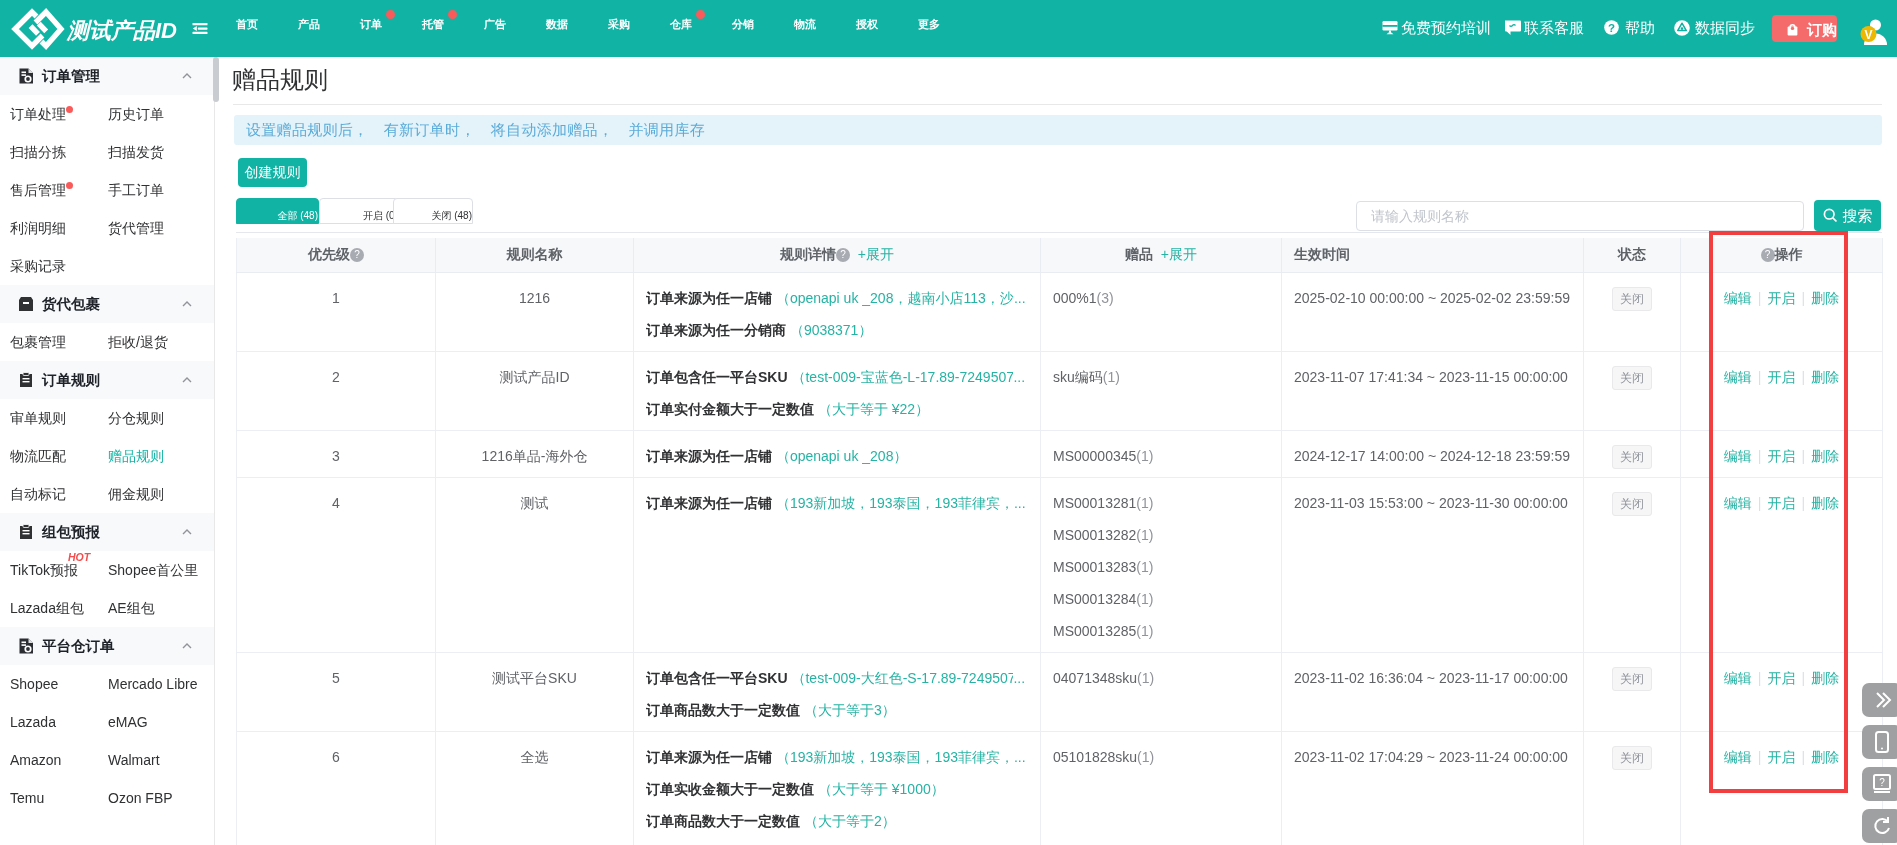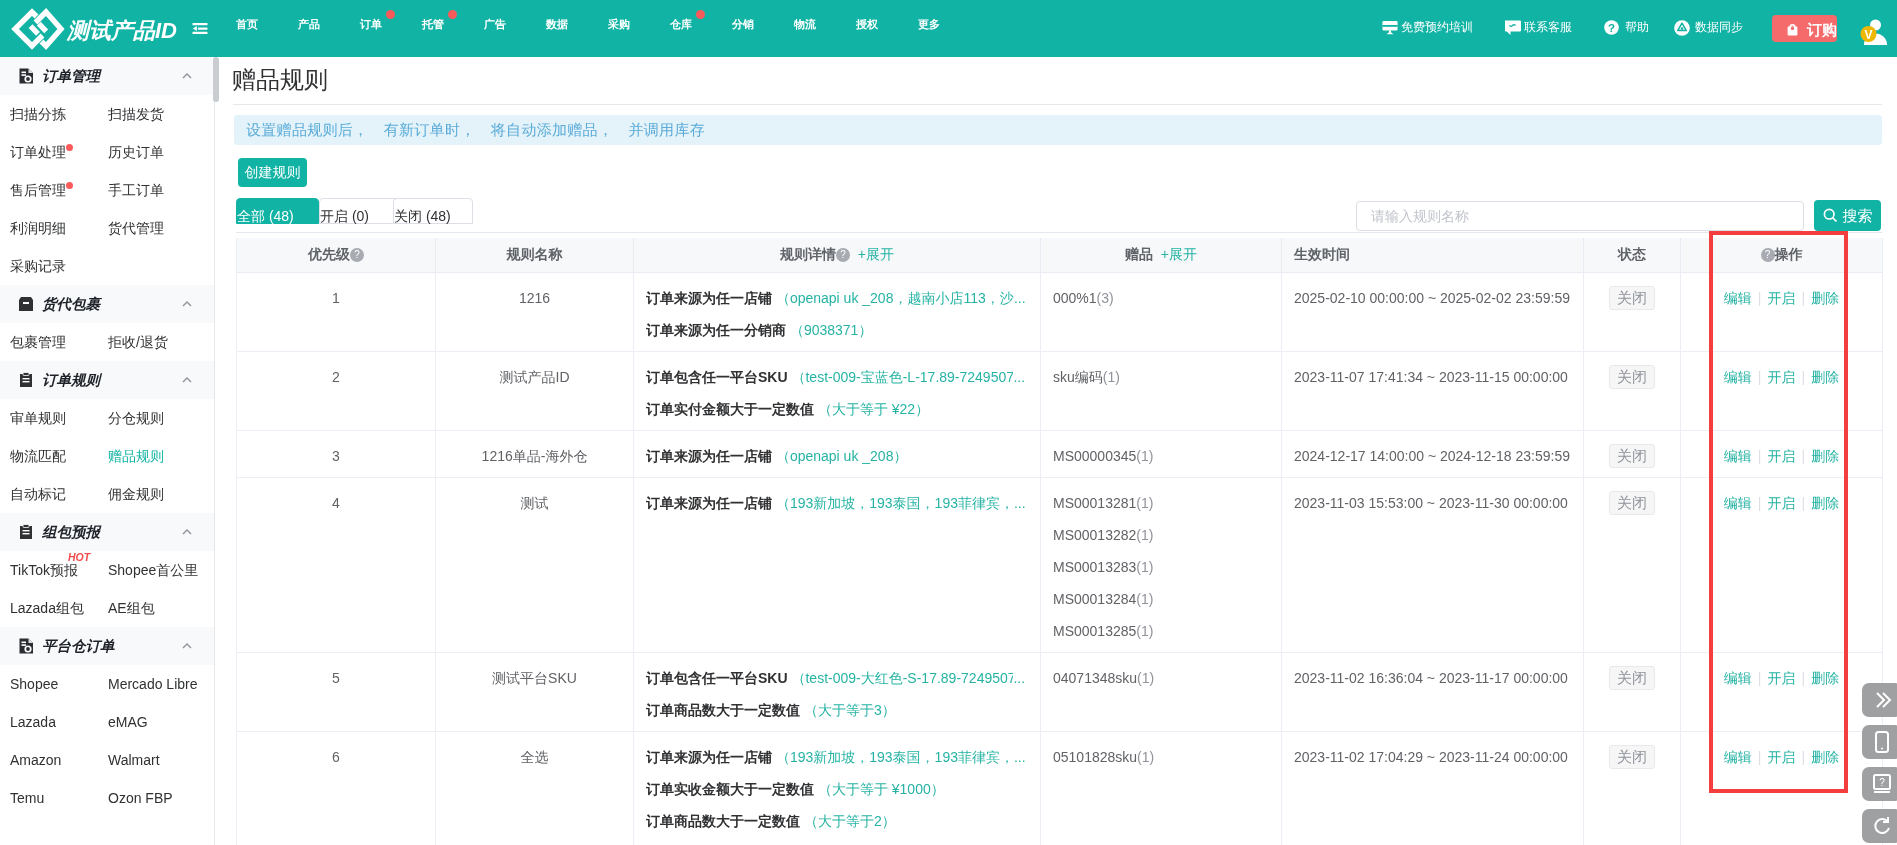--- a/index.html
+++ b/index.html
@@ -13,7 +13,7 @@
 .burger { position:absolute; left:192px; top:22px; width:16px; height:13px; }
 .navitem { position:absolute; top:17px; width:62px; text-align:center; font-size:11px; font-weight:bold; }
 .navdot { position:absolute; width:9px; height:9px; border-radius:50%; background:#fa5a5a; top:-7px; }
-.tr-item { position:absolute; top:19px; white-space:nowrap; font-size:12px; }
+.tr-item { position:absolute; top:19px; white-space:nowrap; font-size:15px; }
 .ordbtn { position:absolute; left:1772px; top:15px; width:65px; height:27px; background:#f56a6a; border-radius:4px; color:#fff; font-size:15px; font-weight:bold; text-align:right; line-height:29px; }
 
 

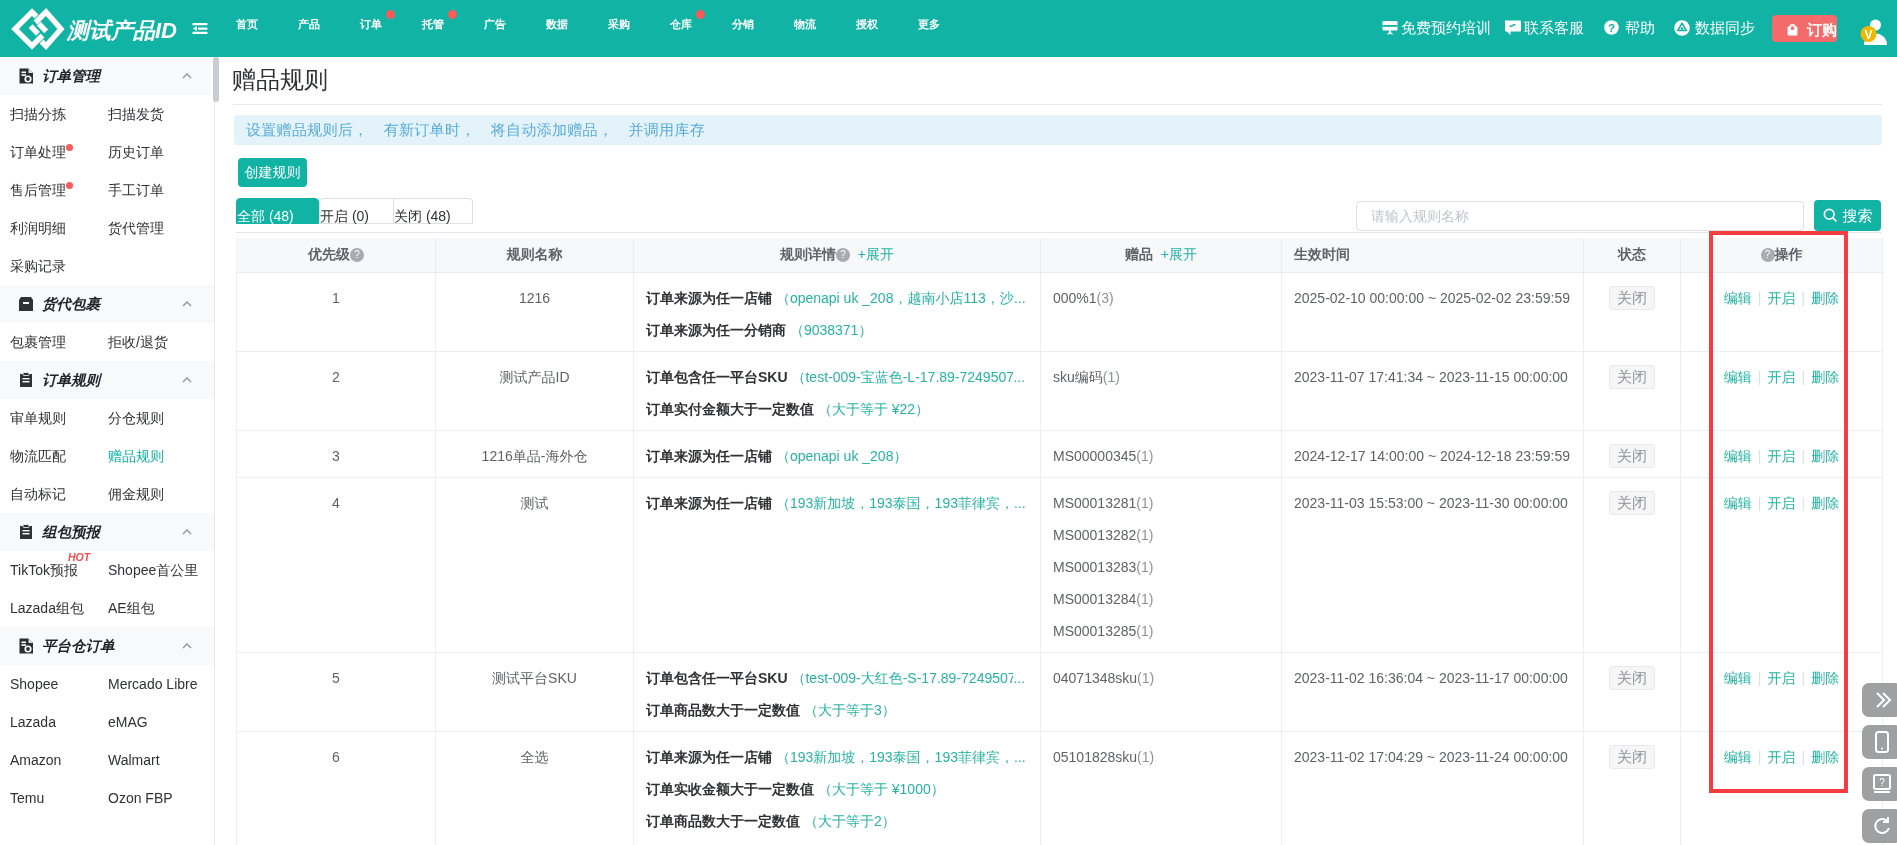--- a/index.html
+++ b/index.html
@@ -19,7 +19,7 @@
 
 .sidebar { position:absolute; left:0; top:57px; width:215px; height:788px; background:#fff; border-right:1px solid #e8e8e8; font-size:14px; color:#303133; }
 .sgroup { position:relative; height:38px; background:#f7f9fb; line-height:38px; }
-.sgroup .gtitle { position:absolute; left:42px; font-weight:600; color:#1f2329; font-size:14.5px;font-style:italic; }
+.sgroup .gtitle { position:absolute; left:42px; font-weight:600; color:#1f2329; font-size:14.5px; }
 .sgroup .gicon { position:absolute; left:18px; top:11px; width:16px; height:16px; }
 .sgroup .chev { position:absolute; left:182px; top:14px; width:10px; height:10px; }
 .srow { position:relative; height:38px; line-height:38px; }

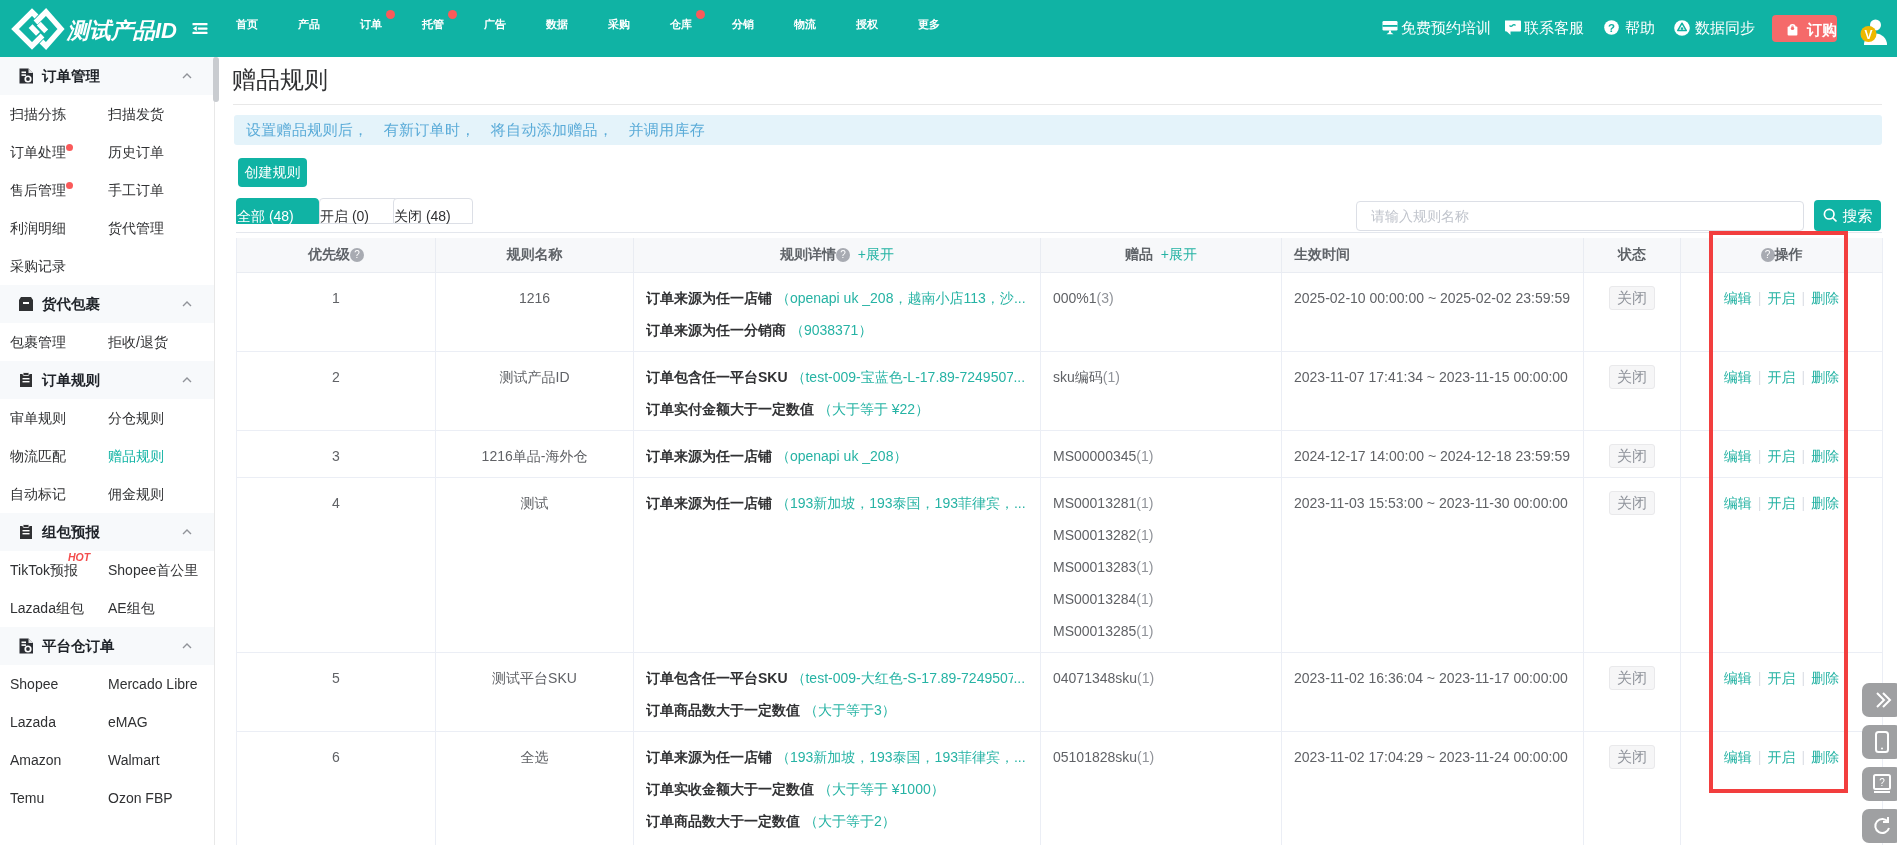--- a/index.html
+++ b/index.html
@@ -157,12 +157,12 @@
       </svg>
   </div>
   <div class="srow">
+      <span class="sc1">订单处理<span class="sdot" style="left:56px;"></span></span>
+      <span class="sc2">历史订单</span>
+    </div>
+  <div class="srow">
       <span class="sc1">扫描分拣</span>
       <span class="sc2">扫描发货</span>
-    </div>
-  <div class="srow">
-      <span class="sc1">订单处理<span class="sdot" style="left:56px;"></span></span>
-      <span class="sc2">历史订单</span>
     </div>
   <div class="srow">
       <span class="sc1">售后管理<span class="sdot" style="left:56px;"></span></span>

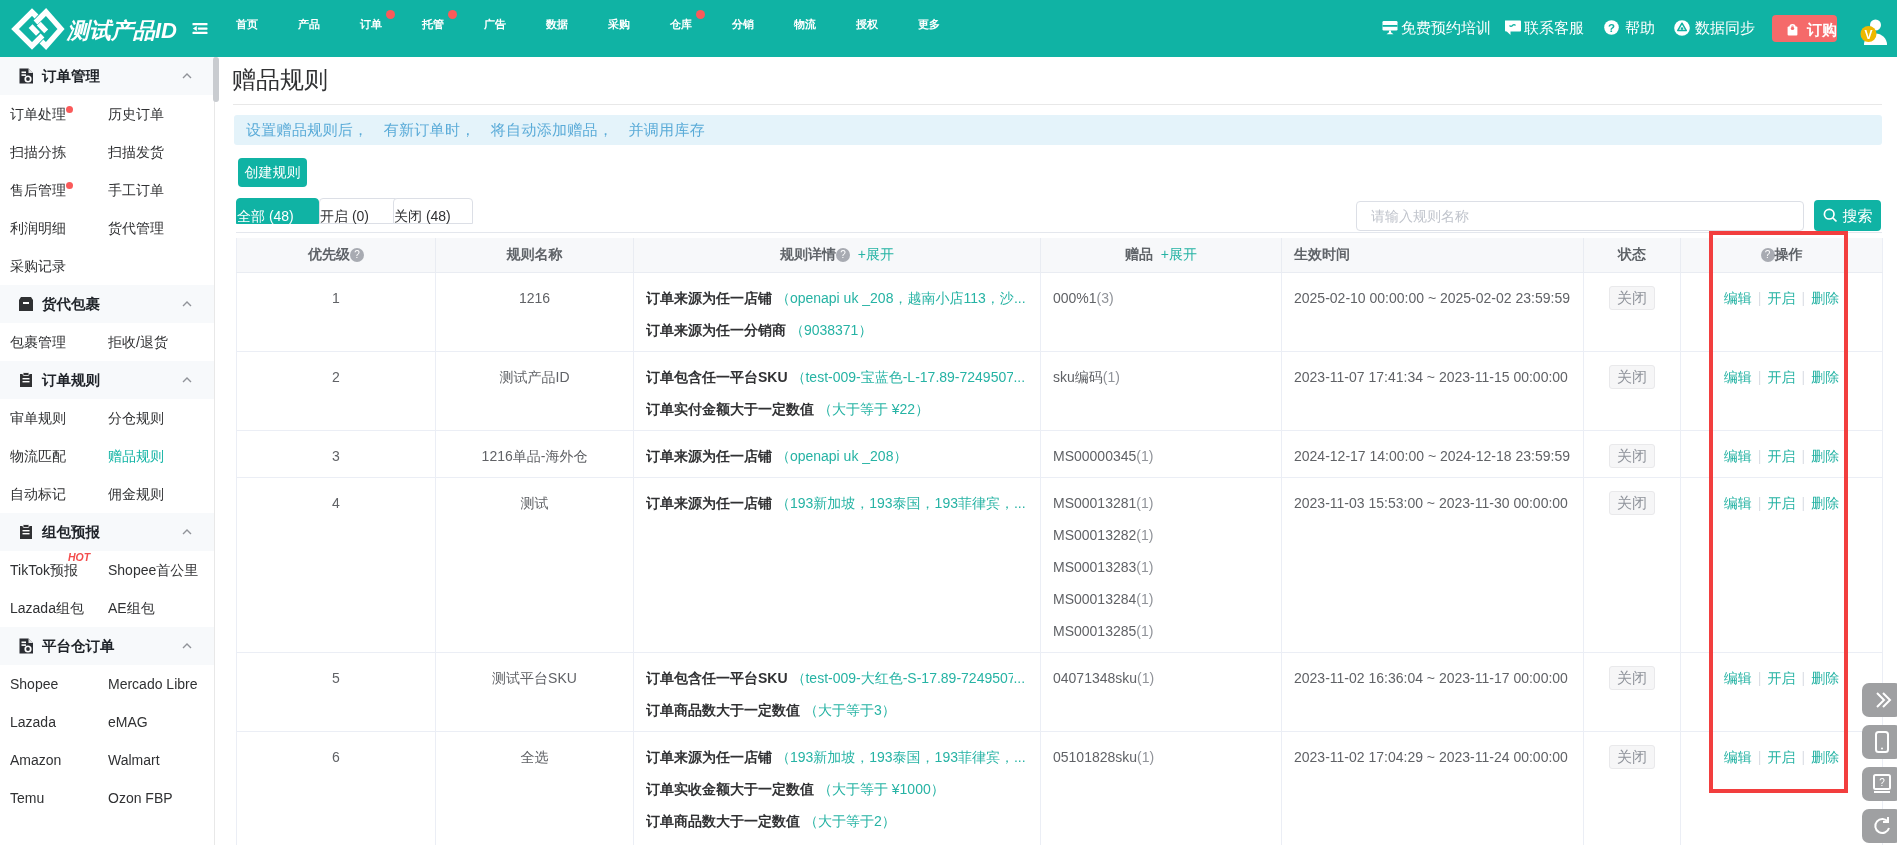--- a/index.html
+++ b/index.html
@@ -35,7 +35,7 @@
 .titleline { position:absolute; left:17px; top:47px; width:1649px; height:1px; background:#e8e8e8; }
 .alert { position:absolute; left:18px; top:58px; width:1648px; height:30px; background:#e4f3fa; border-radius:3px; line-height:30px; color:#5aabd8; font-size:15px; letter-spacing:0.3px; padding-left:12px; }
 .createbtn { position:absolute; left:22px; top:101px; width:69px; height:29px; background:#10b3a4; border-radius:4px; color:#fff; font-size:14px; text-align:center; line-height:29px; }
-.tab { position:absolute; top:141px; height:26px; line-height:34px; text-align:left; font-size:14px; border:1px solid #dcdfe6; background:#fff; color:#303133; border-radius:4px 4px 0 0; }
+.tab { position:absolute; top:141px; height:26px; line-height:34px; text-align:right; font-size:10px; border:1px solid #dcdfe6; background:#fff; color:#303133; border-radius:4px 4px 0 0; }
 .tab.on { background:#10b3a4; color:#fff; border-color:#10b3a4; }
 .searchbox { position:absolute; left:1140px; top:144px; width:448px; height:30px; border:1px solid #dcdfe6; border-radius:4px; line-height:28px; color:#c0c4cc; font-size:14px; padding-left:14px; }
 .searchbtn { position:absolute; left:1598px; top:143px; width:67px; height:31px; background:#10b3a4; border-radius:4px; color:#fff; font-size:15px; text-align:center; line-height:31px; }

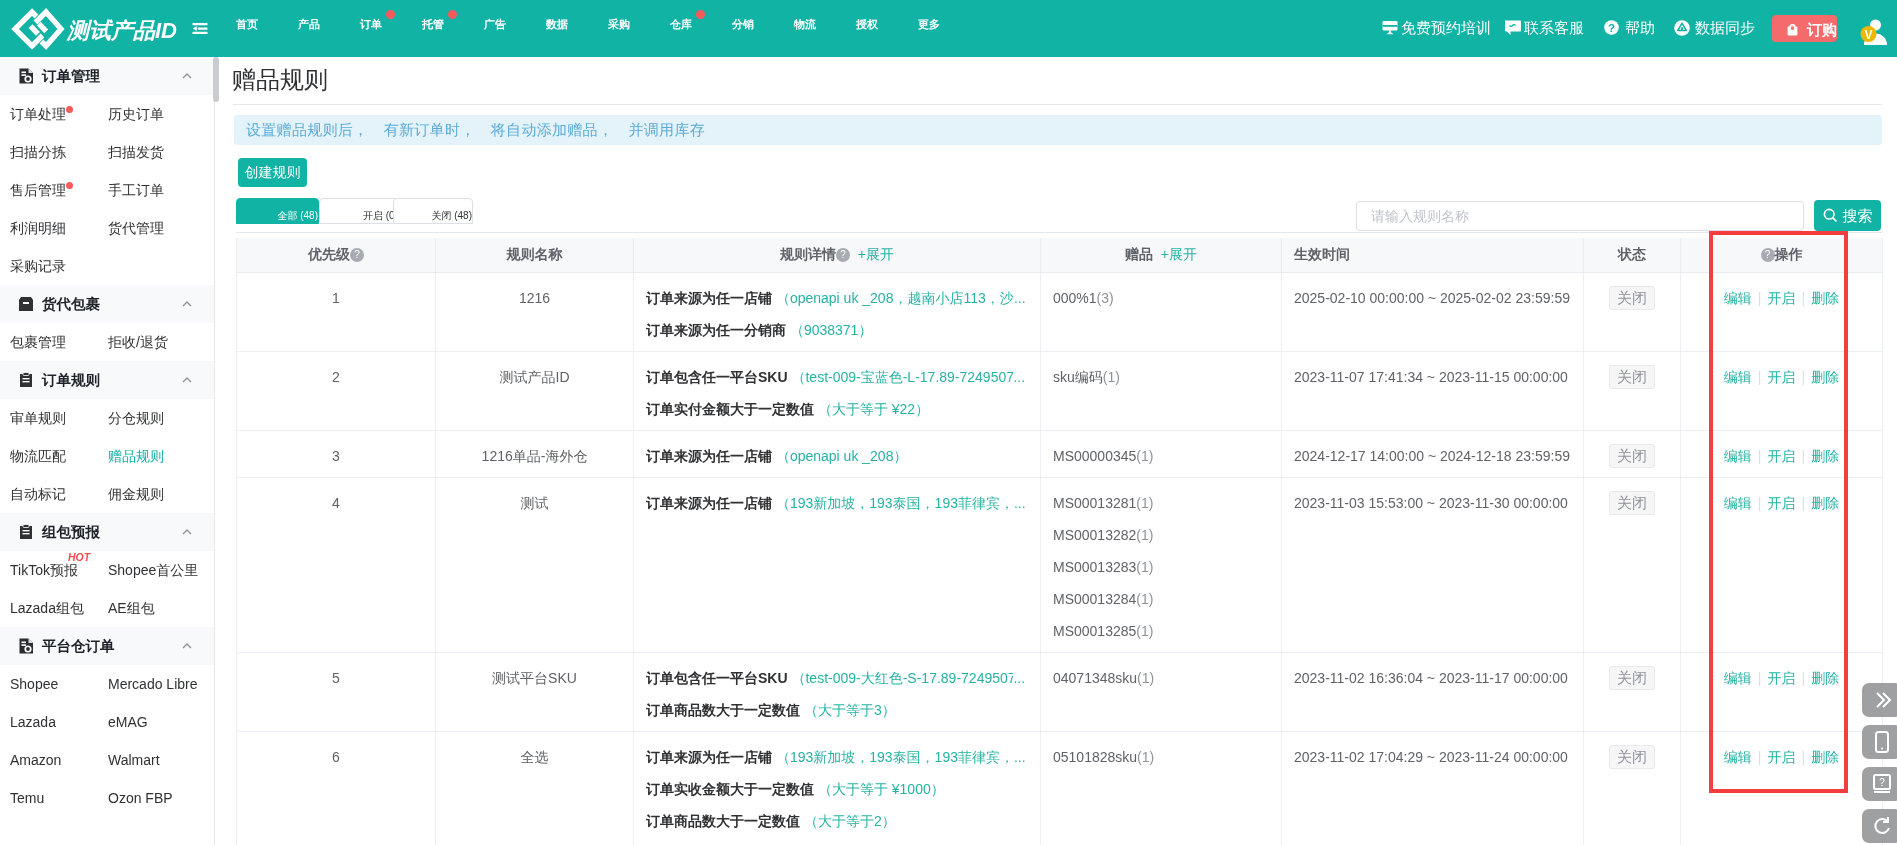--- a/index.html
+++ b/index.html
@@ -53,7 +53,7 @@
 .gray { color:#909399; }
 .qm { display:inline-block; width:14px; height:14px; border-radius:50%; background:#a8abb2; color:#fff; font-size:10px; line-height:14px; text-align:center; vertical-align:1px; font-weight:normal; }
 .expand { color:#26b3a4; font-weight:normal; }
-.statustag { display:inline-block; height:24px; line-height:22px; padding:0 7px; background:#f6f6f7; border:1px solid #e9e9eb; border-radius:3px; color:#8f939b; font-size:15px; }
+.statustag { display:inline-block; height:24px; line-height:22px; padding:0 7px; background:#f6f6f7; border:1px solid #e9e9eb; border-radius:3px; color:#8f939b; font-size:12px; }
 .acts { color:#26b3a4; white-space:nowrap; }
 .acts .sep { color:#dcdfe6; padding:0 6px; }
 .detail-line { white-space:nowrap; overflow:hidden; }

